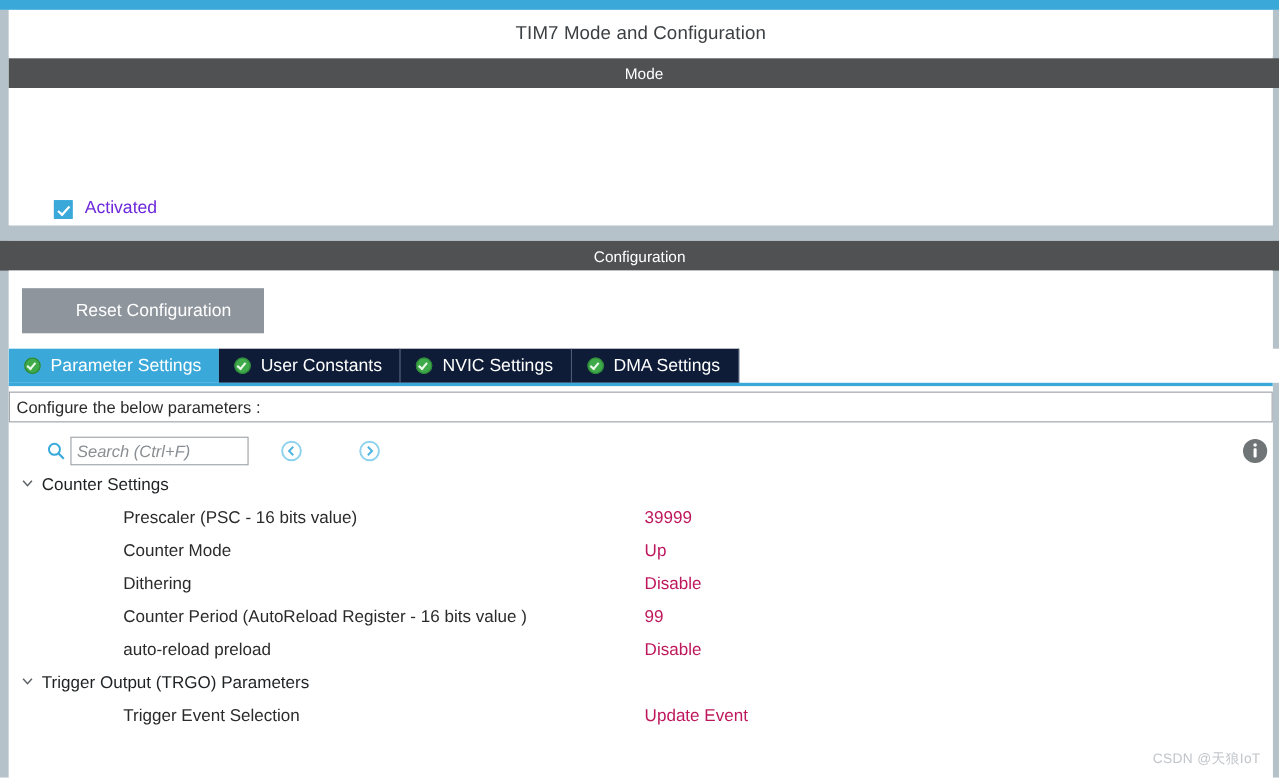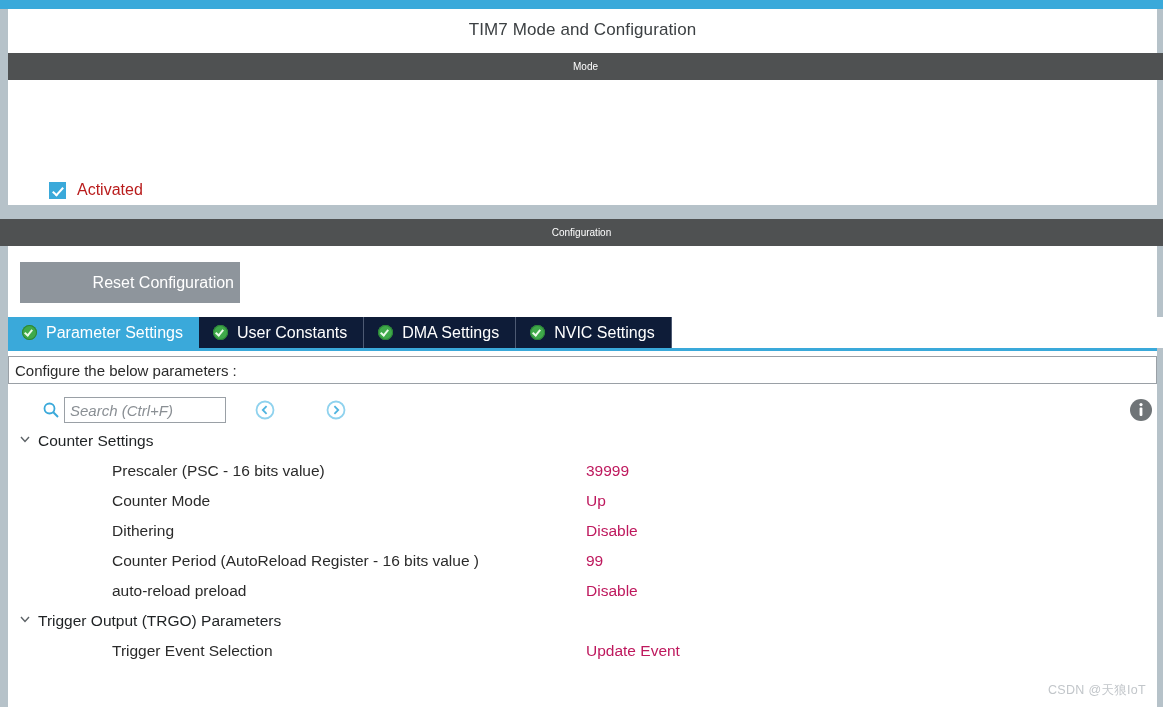--- a/index.html
+++ b/index.html
@@ -69,7 +69,7 @@
     display: flex;
     align-items: center;
     justify-content: center;
-    font-size: 10px;
+    font-size: 14px;
   }
   #mode-bar { left: 8px; top: 53px; width: 1155px; }
   #config-bar { left: 0px; top: 219px; width: 1163px; }

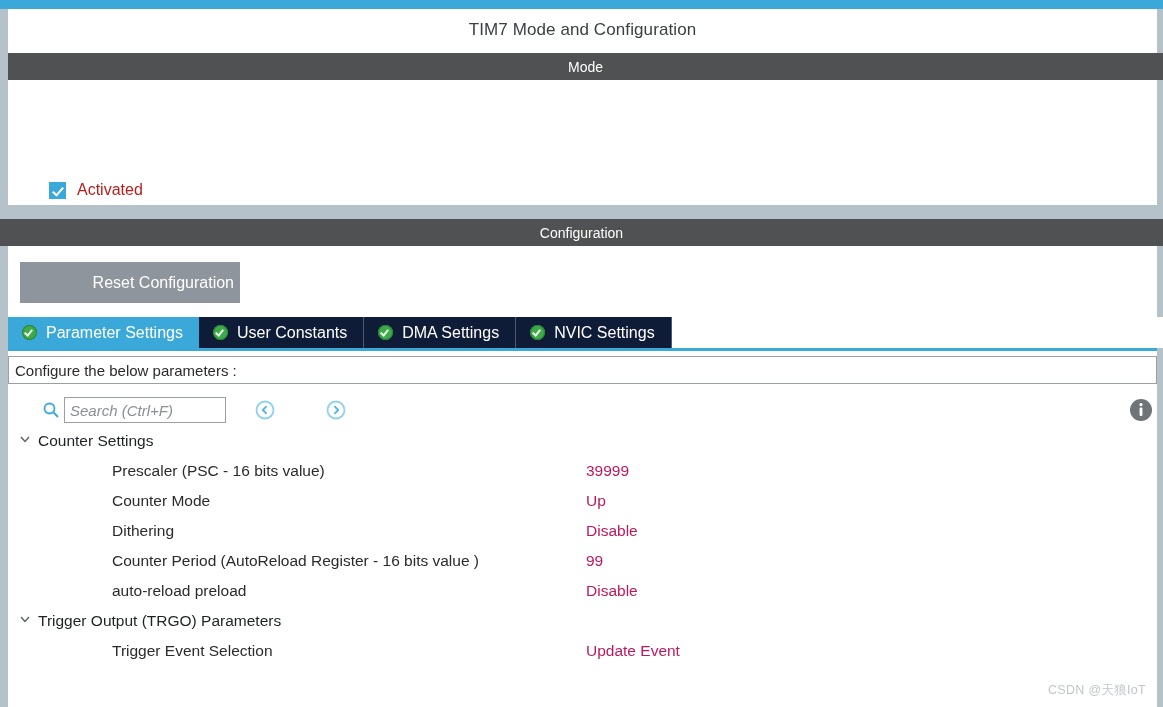--- a/index.html
+++ b/index.html
@@ -94,7 +94,7 @@
     align-items: center;
     gap: 11px;
     font-size: 16px;
-    color: #b91c1c;
+    color: #6d28d9;
   }
   #row-activated { left: 41px; top: 101px; }
   #row-onepulse  { left: 41px; top: 141px; }

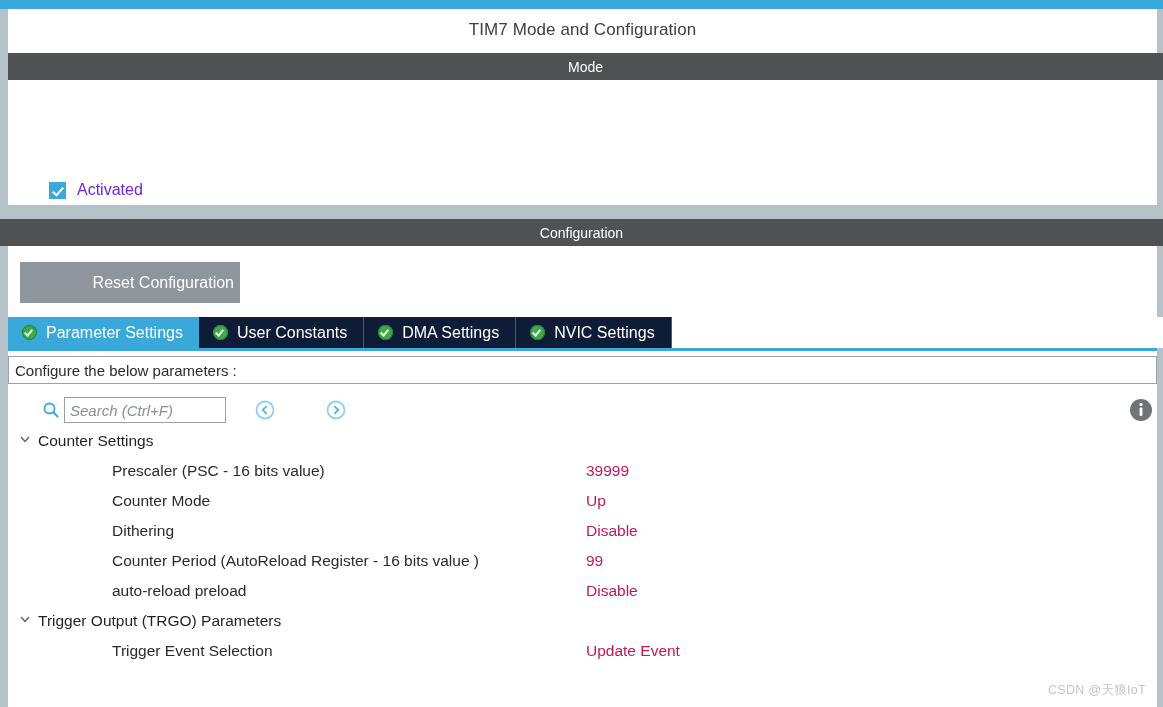--- a/index.html
+++ b/index.html
@@ -140,7 +140,7 @@
     border: 0;
     font-family: "Liberation Sans", sans-serif;
     font-size: 16px;
-    text-align: right;
+    text-align: center;
     padding-left: 25px;
     cursor: pointer;
   }

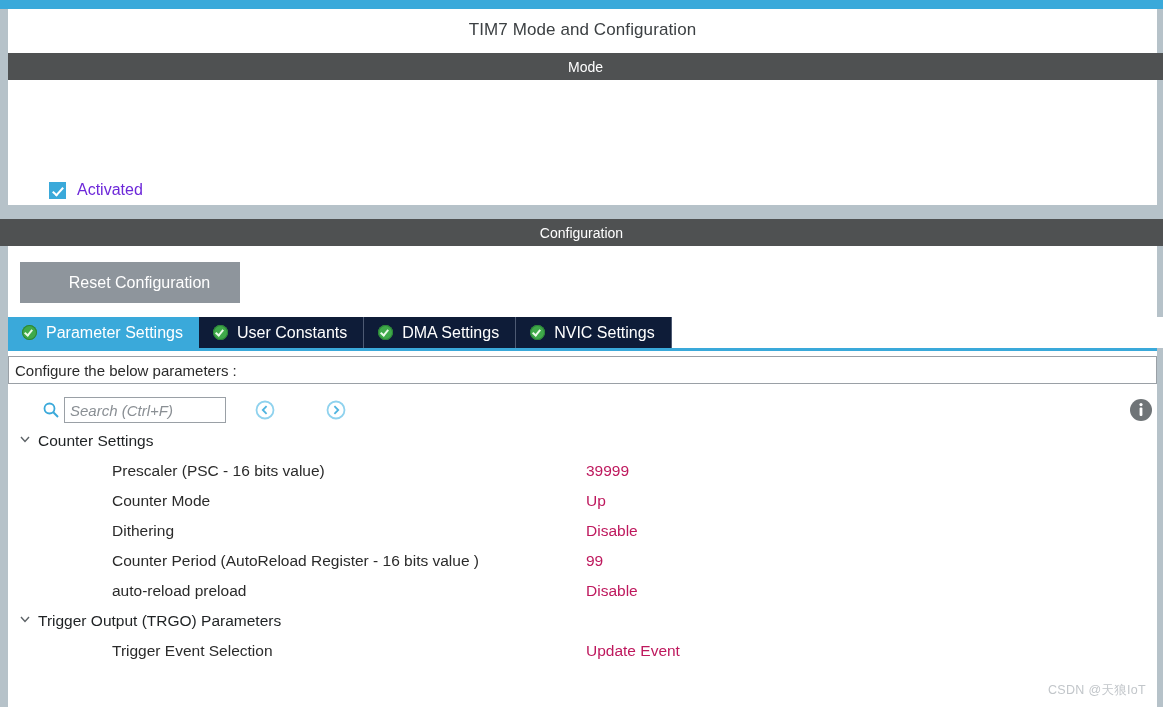--- a/index.html
+++ b/index.html
@@ -338,11 +338,11 @@
     </div>
     <div class="tab">
       <span class="tab-icon"></span>
-      <span>DMA Settings</span>
+      <span>NVIC Settings</span>
     </div>
     <div class="tab">
       <span class="tab-icon"></span>
-      <span>NVIC Settings</span>
+      <span>DMA Settings</span>
     </div>
   </div>
   <div class="tab-underline"></div>

